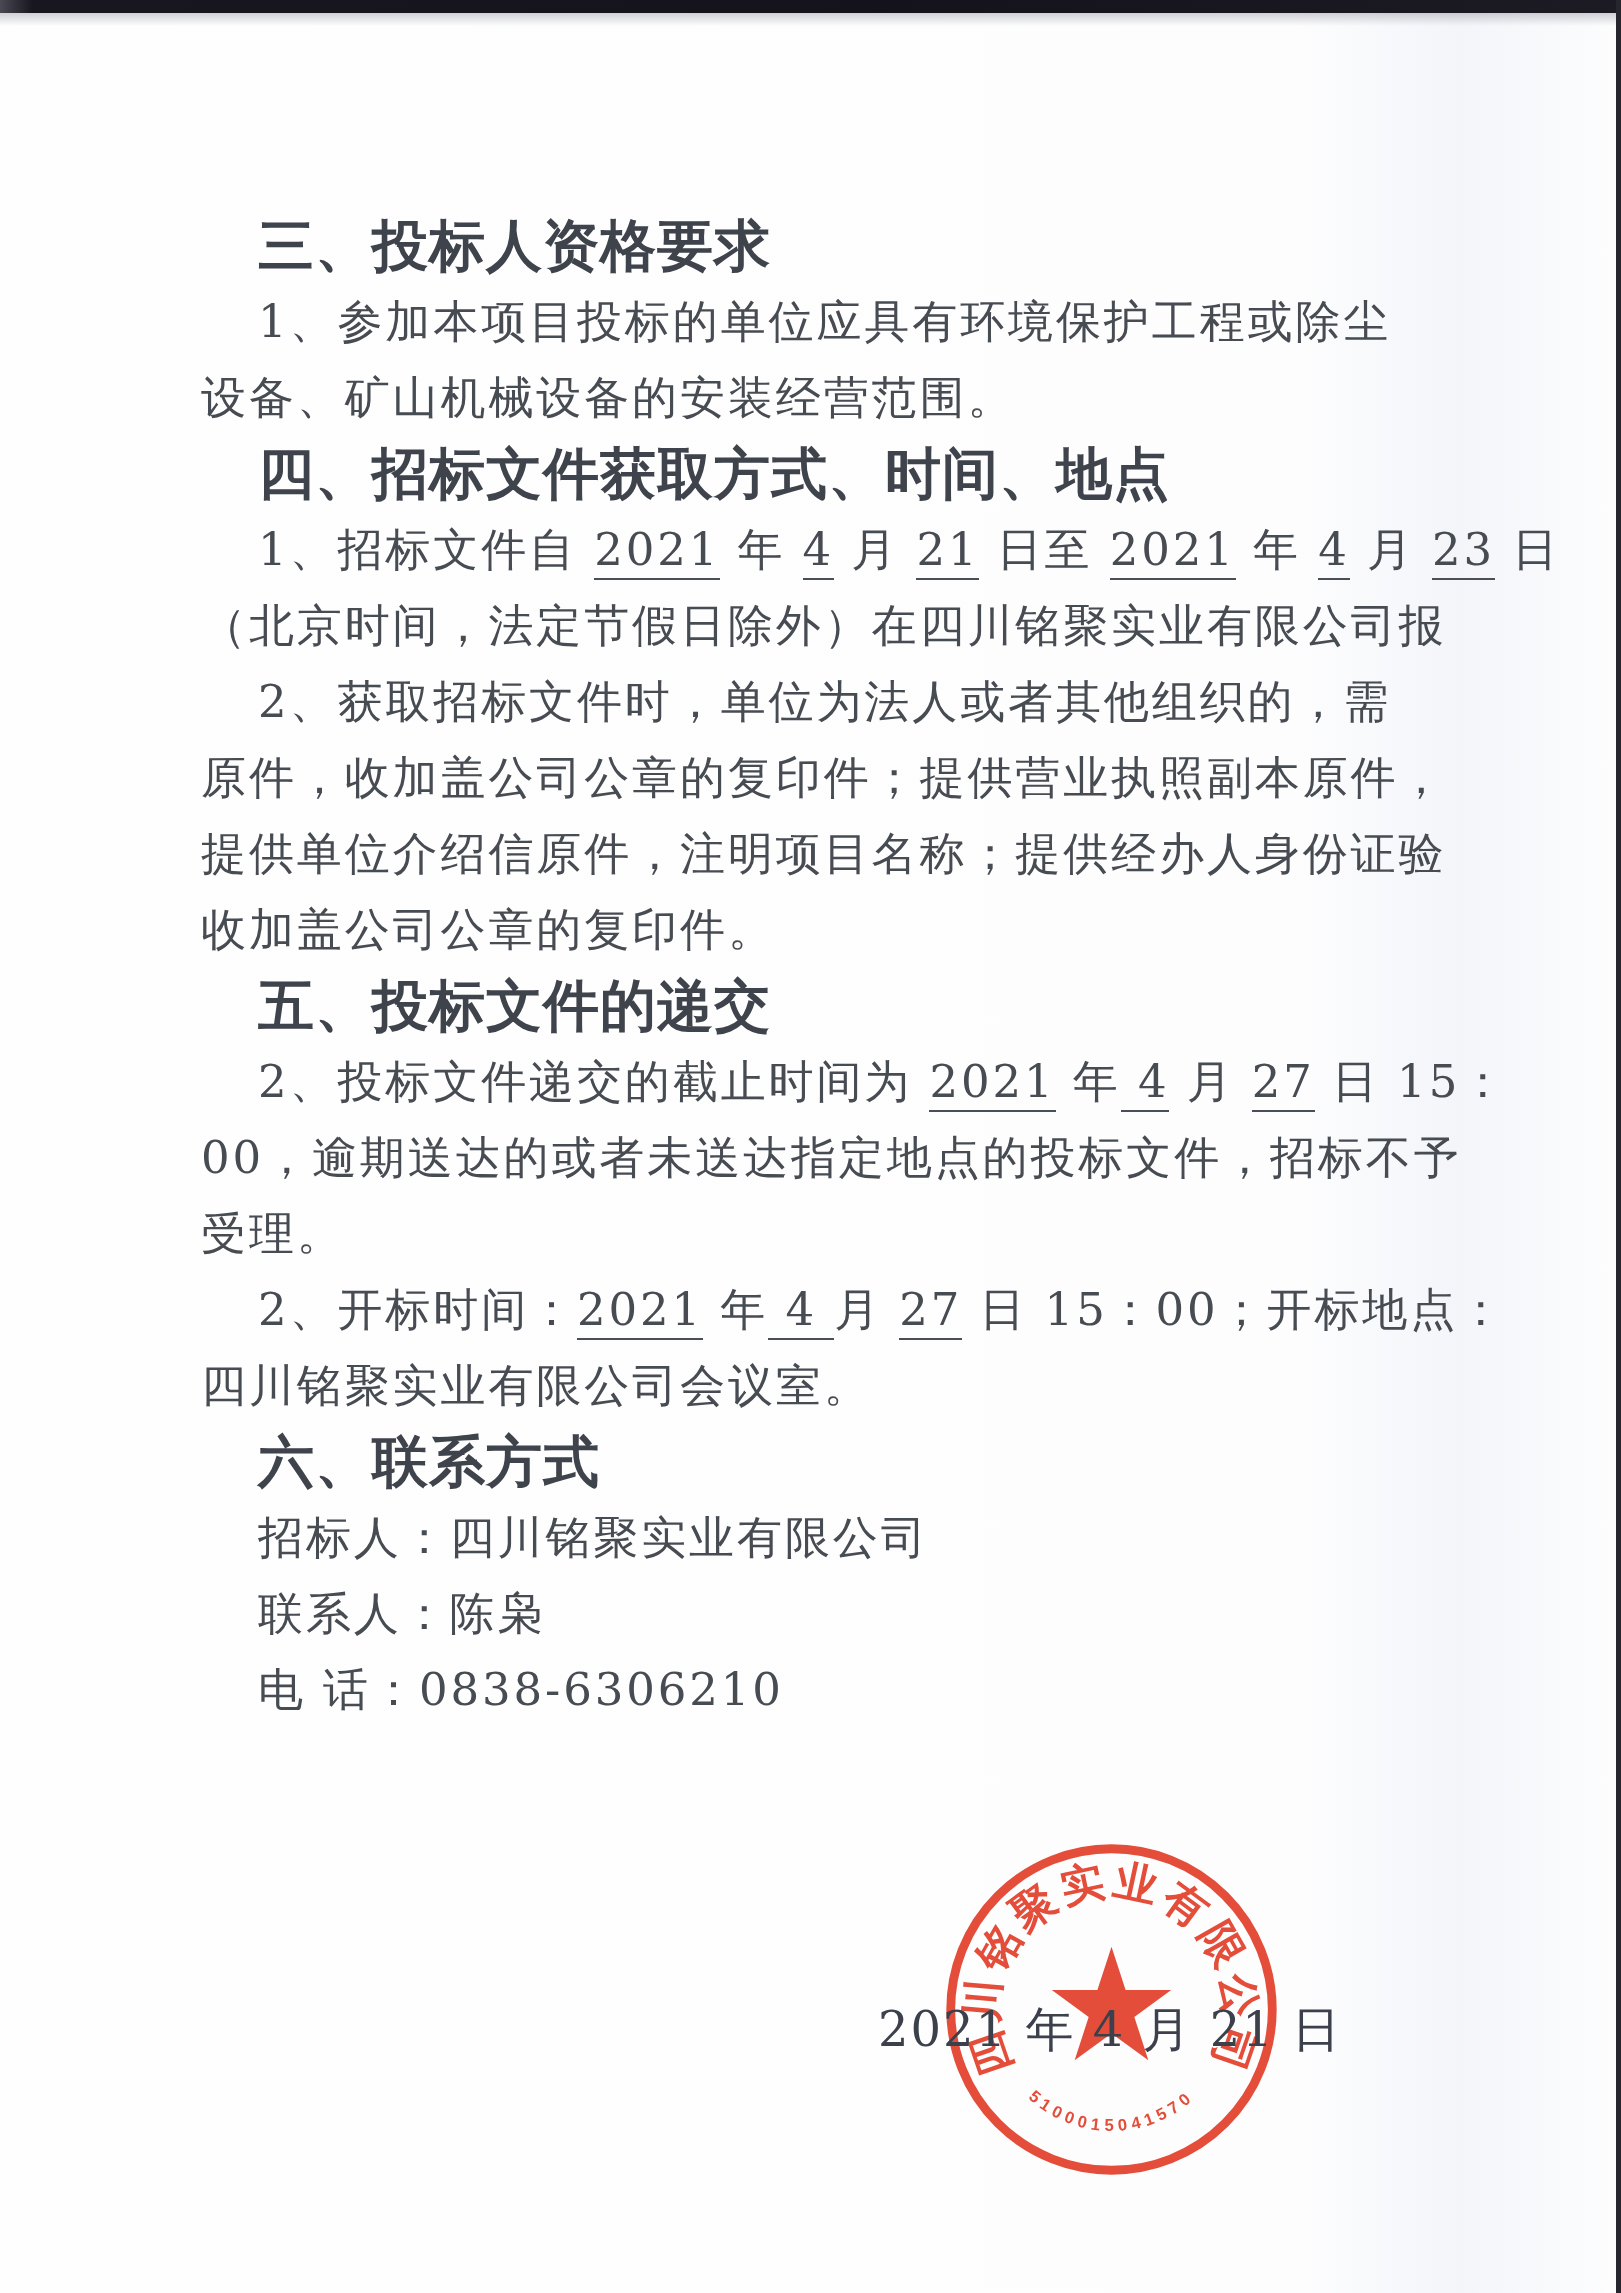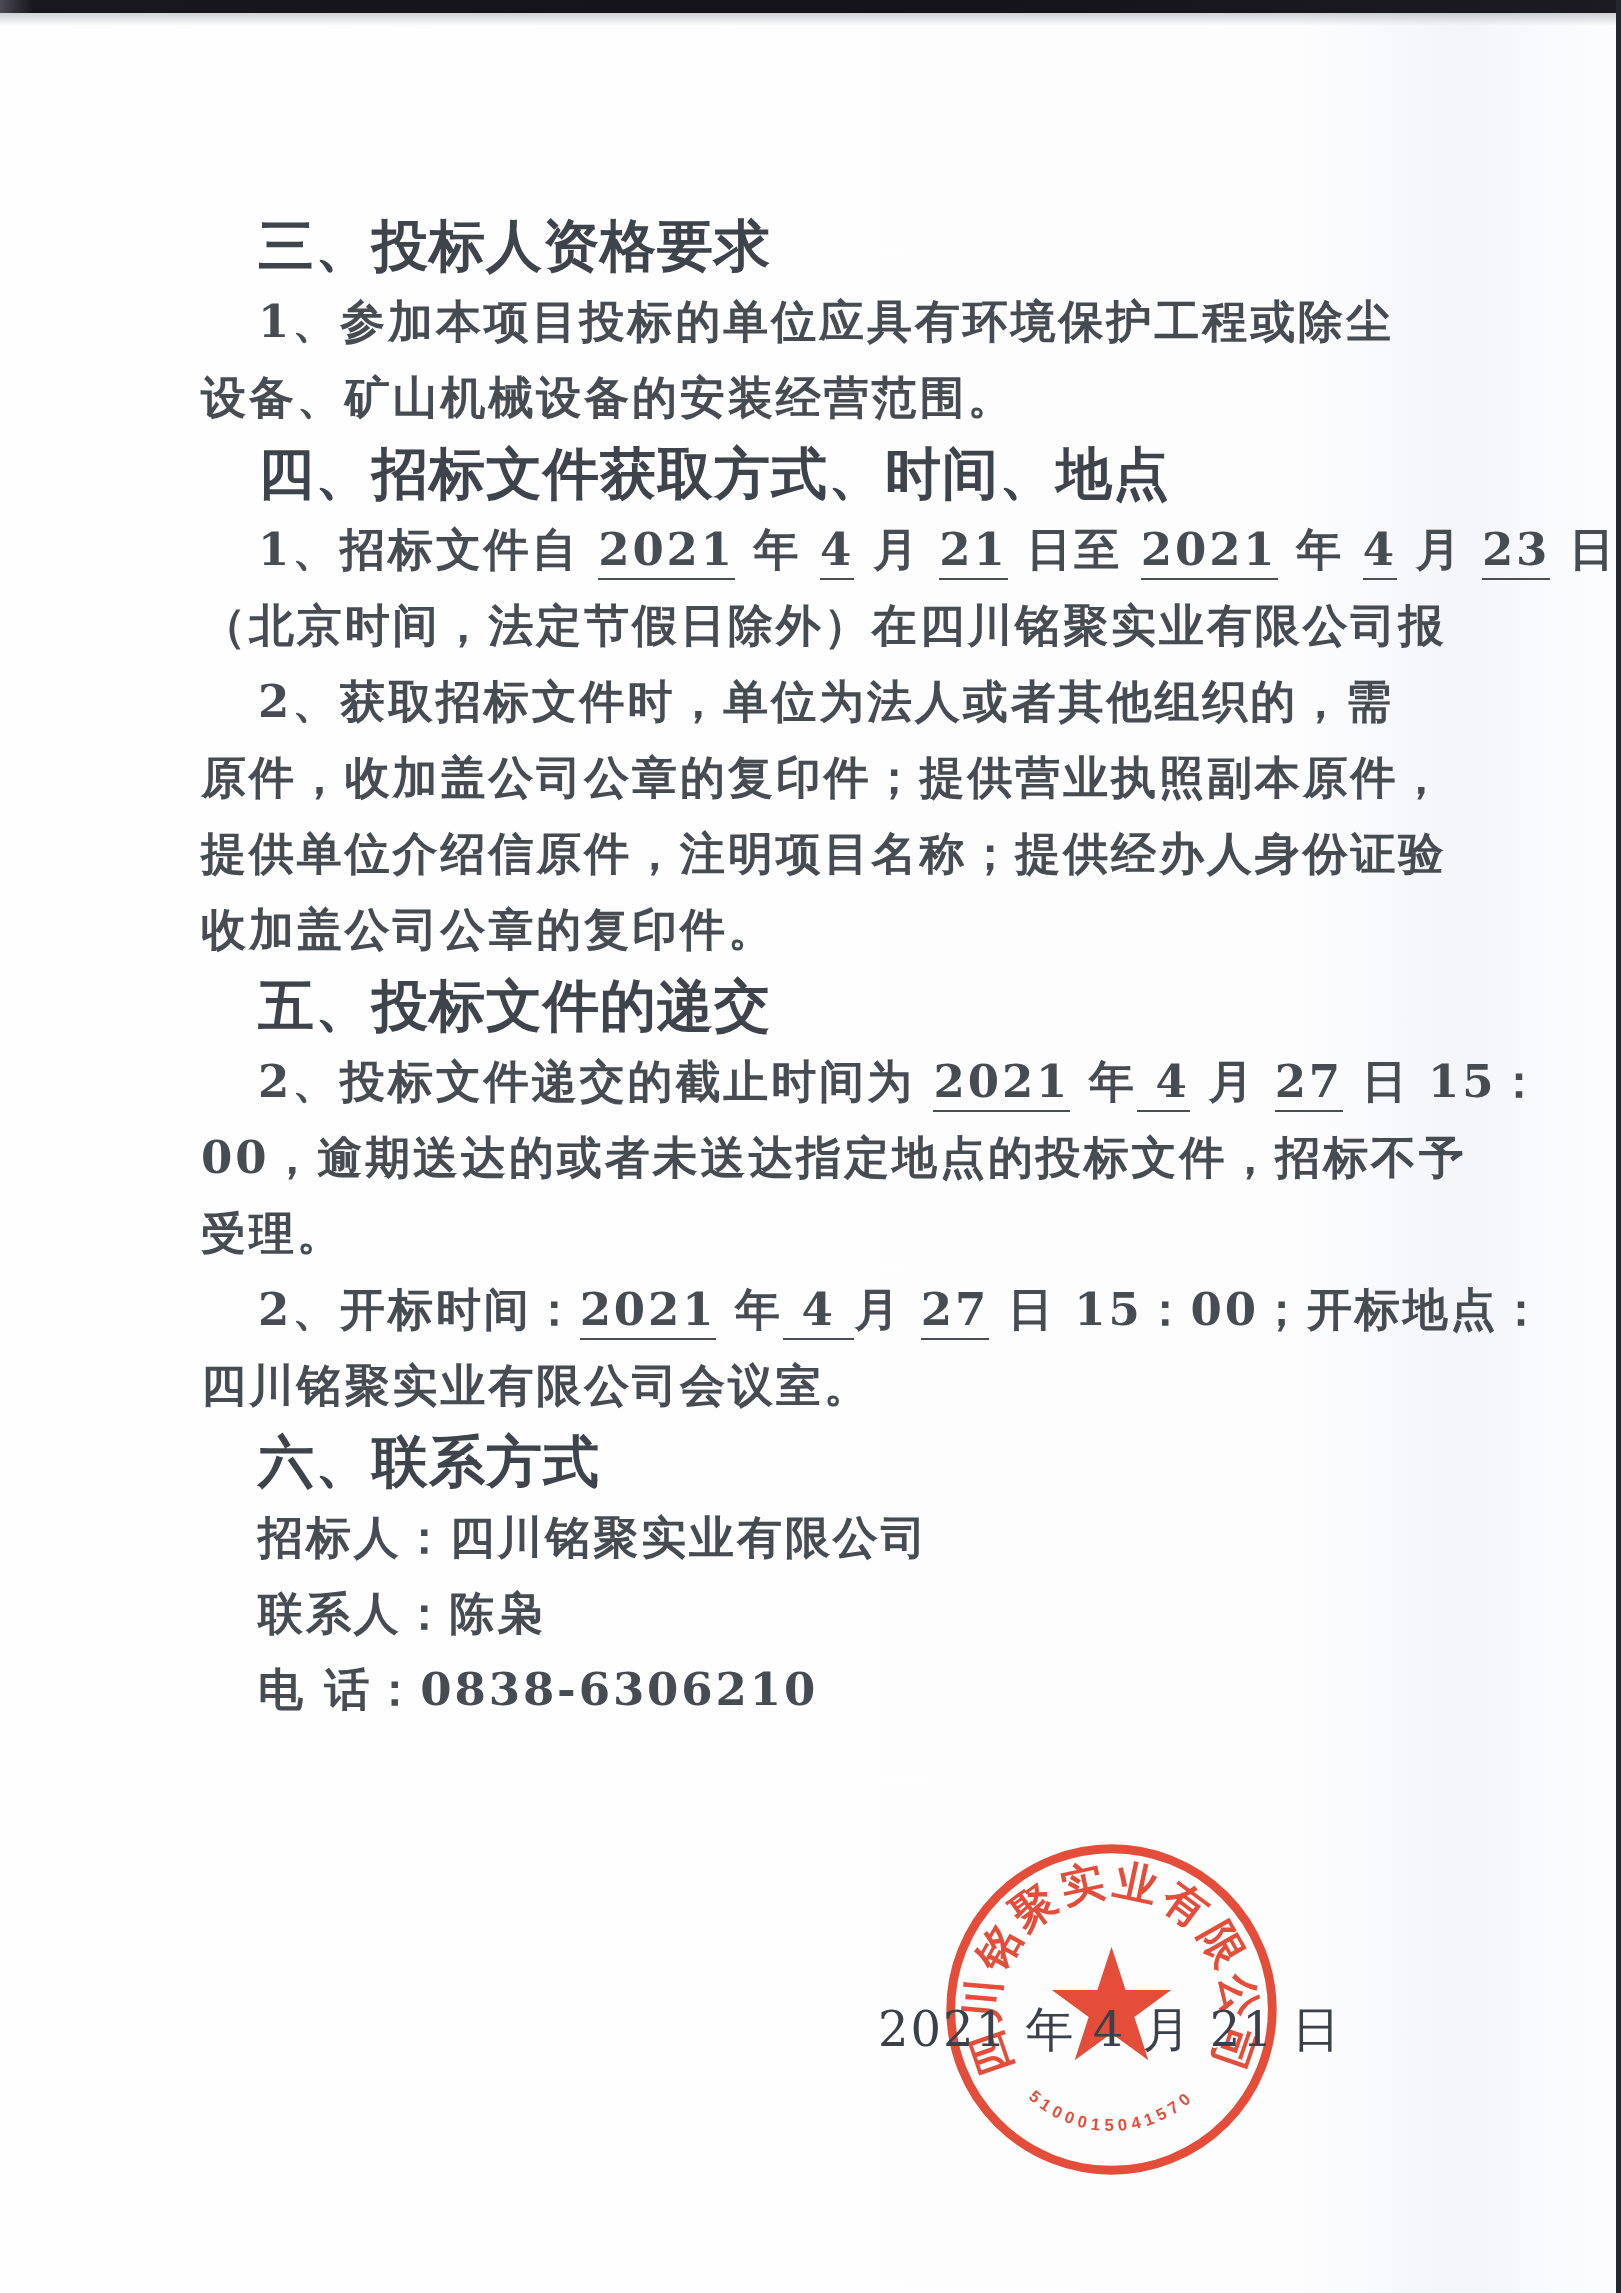--- a/index.html
+++ b/index.html
@@ -18,7 +18,7 @@
   }
   .band-right{position:absolute;top:0;right:0;width:4.9px;height:100%;background:#26262e;}
   .doc{position:absolute;left:201px;top:208px;width:1284px;color:#474b52;z-index:1;}
-  .line{height:76px;line-height:76px;font-size:45px;letter-spacing:2.9px;white-space:nowrap;font-weight:bold;}
+  .line{height:76px;line-height:76px;font-size:45px;letter-spacing:2.9px;white-space:nowrap;}
   .line.indent{padding-left:57px;}
   .line.heading{
     font-family:"Liberation Sans","DejaVu Sans",sans-serif;

